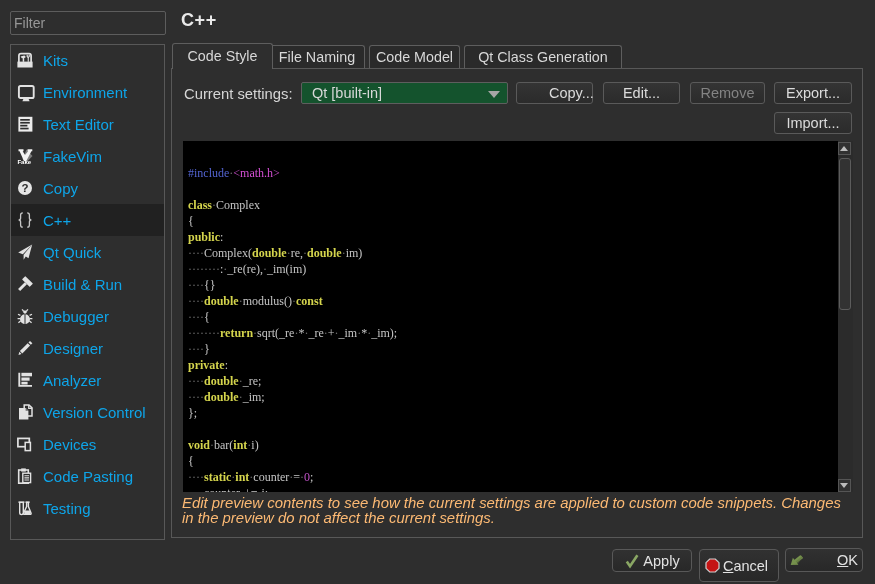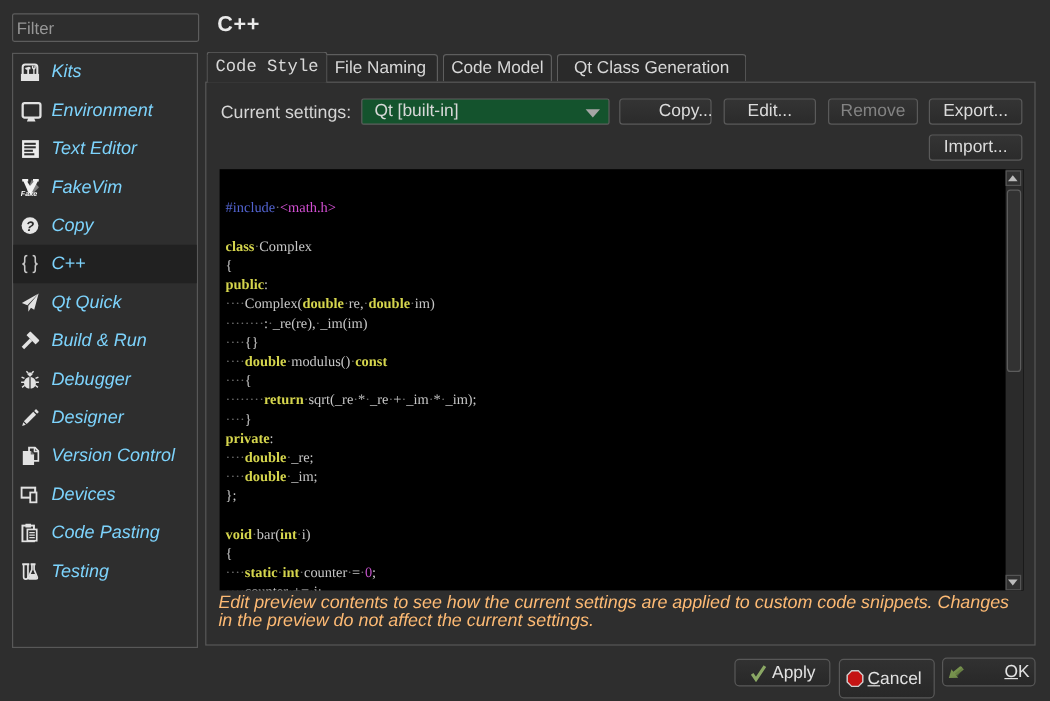--- a/index.html
+++ b/index.html
@@ -7,7 +7,7 @@
 .abs{position:absolute;}
 #filter{left:10px;top:11px;width:156px;height:24px;border:1px solid #5d5d5d;border-radius:2px;background:#2e2e2e;box-sizing:border-box;color:#979797;font-size:14px;line-height:23px;padding-left:3px;}
 #list{left:10px;top:44px;width:155px;height:496px;border:1px solid #585858;box-sizing:border-box;background:#2e2e2e;}
-.item{height:32px;position:relative;color:#7dd3fc;font-size:15px;font-style:italic;}
+.item{height:32px;position:relative;color:#0ea5e9;font-size:15px;}
 #list .item:first-child{margin-top:-1px;}
 .item.sel{background:#212121;}
 .item .lbl{position:absolute;left:32px;top:50%;transform:translateY(-50%);white-space:nowrap;}

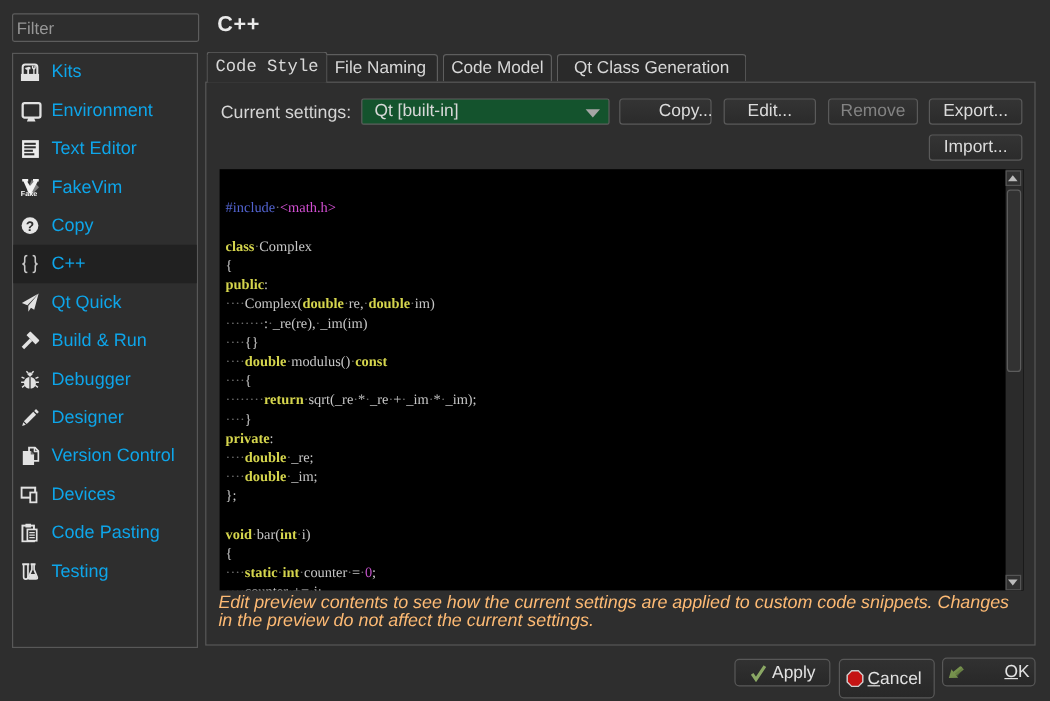--- a/index.html
+++ b/index.html
@@ -14,7 +14,7 @@
 .item svg{position:absolute;left:6px;top:8px;}
 #title{left:181px;top:10px;font-size:18px;font-weight:bold;color:#eaeaea;letter-spacing:0.6px;}
 .tab{position:absolute;box-sizing:border-box;border:1px solid #5e5e5e;border-bottom:none;border-radius:3px 3px 0 0;font-size:14.3px;color:#d8d8d8;text-align:center;}
-#tab1{left:172px;top:43px;width:101px;height:26px;background:#2e2e2e;z-index:3;line-height:25px;font-family:Liberation Mono, monospace;}
+#tab1{left:172px;top:43px;width:101px;height:26px;background:#2e2e2e;z-index:3;line-height:25px;}
 #tab2{left:269px;top:45px;width:96px;height:23px;background:#2a2a2a;line-height:23px;}
 #tab3{left:369px;top:45px;width:91px;height:23px;background:#2a2a2a;line-height:23px;}
 #tab4{left:464px;top:45px;width:158px;height:23px;background:#2a2a2a;line-height:23px;}

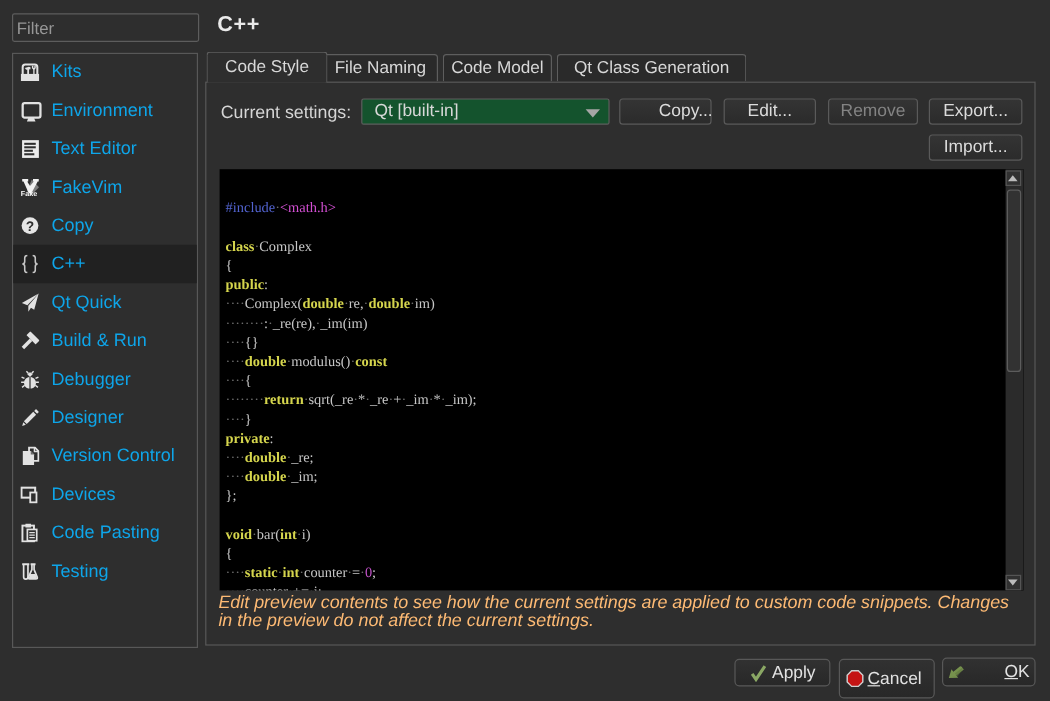--- a/index.html
+++ b/index.html
@@ -138,6 +138,15 @@
     </div>
   <div class="item">
       <svg width="16" height="16" viewBox="0 0 16 16">
+        <path d="M2.3 0.8V13.9H15" fill="none" stroke="#e2e2e2" stroke-width="1.9"></path>
+        <rect x="4.4" y="0.8" width="10.6" height="3.5" fill="#e2e2e2"></rect>
+        <rect x="4.4" y="5.5" width="8.2" height="3.2" fill="#e2e2e2"></rect>
+        <rect x="4.4" y="9.8" width="6.2" height="2.7" fill="#e2e2e2"></rect>
+      </svg>
+      <span class="lbl">Analyzer</span>
+    </div>
+  <div class="item">
+      <svg width="16" height="16" viewBox="0 0 16 16">
         <path d="M7.2 0.9H12l3 3v8.2H7.2z" fill="none" stroke="#e2e2e2" stroke-width="1.5"></path>
         <path d="M11.7 0.9v3.4h3.4" fill="none" stroke="#e2e2e2" stroke-width="1.2"></path>
         <path d="M2 3.9h6.6l2.8 2.8v8.7H2z" fill="#e2e2e2"></path>

